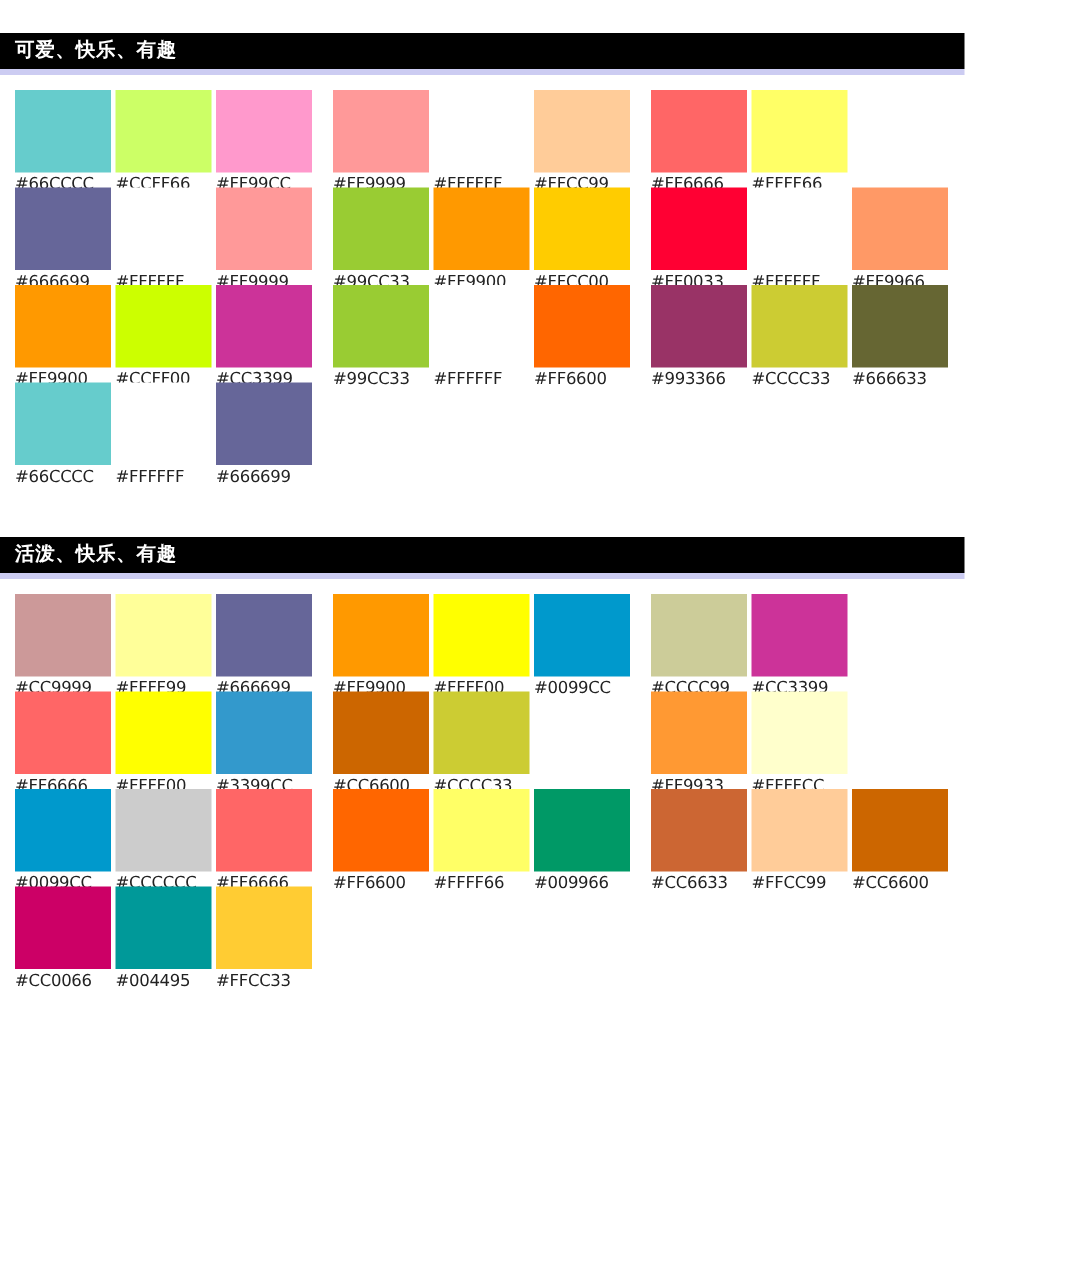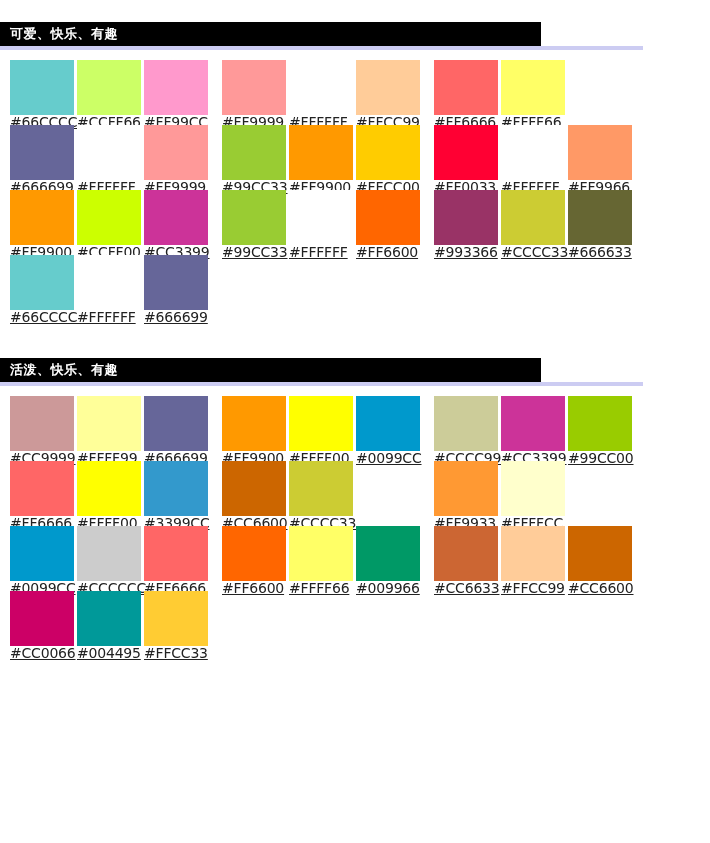--- a/index.html
+++ b/index.html
@@ -24,7 +24,7 @@
     padding: 0;
   }
   .section-header-wrap {
-    width: 541px;
+    width: 643px;
   }
   .section-header {
     background: #000000;

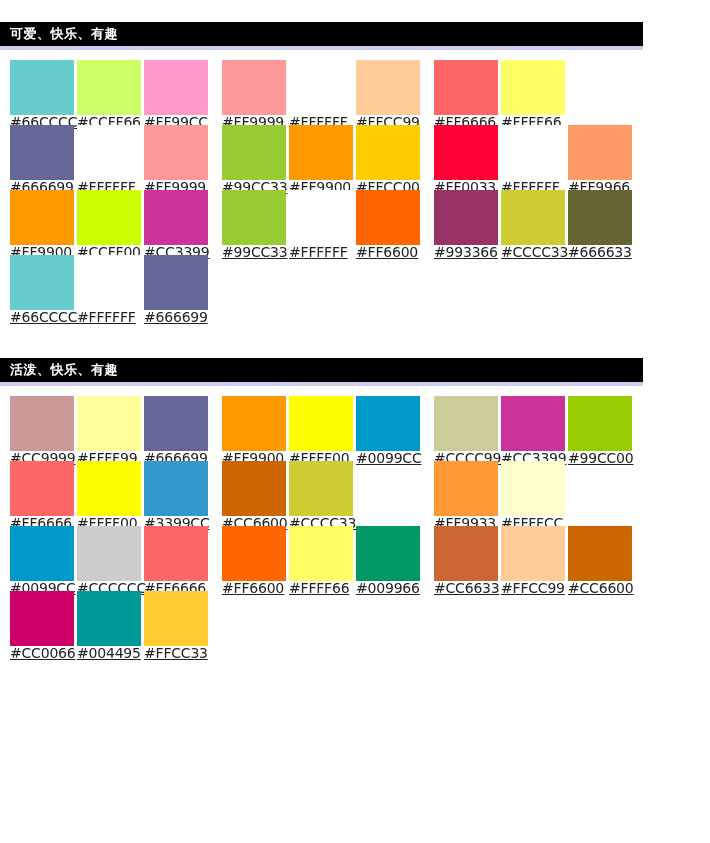--- a/index.html
+++ b/index.html
@@ -77,13 +77,12 @@
     background: #FFFFFF;
   }
   .label {
-    font-size: 14px;
+    font-size: 11px;
     line-height: 15px;
     color: #222222;
     font-family: "DejaVu Sans", "Liberation Sans", sans-serif;
     letter-spacing: -0.2px;
     white-space: nowrap;
-    text-decoration: underline;
   }
 
   .section-gap {

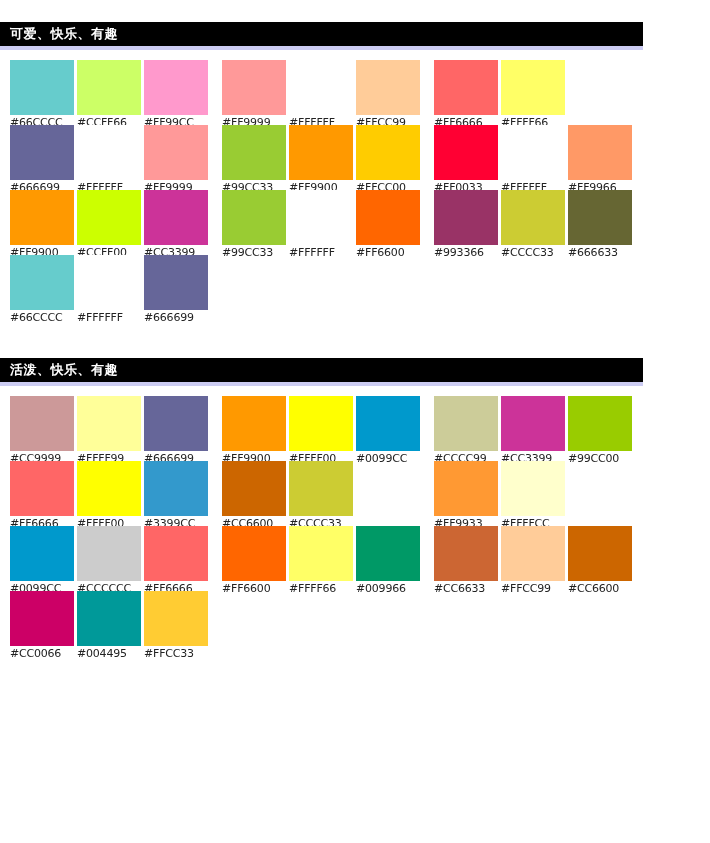--- a/index.html
+++ b/index.html
@@ -295,10 +295,6 @@
                 <div class="swatch" style="background: rgb(204, 51, 153);"></div>
                 <div class="label">#CC3399</div>
               </div>
-              <div class="cell">
-                <div class="swatch" style="background: rgb(153, 204, 0);"></div>
-                <div class="label">#99CC00</div>
-              </div>
             </div>
           </div>
           <div class="row">

